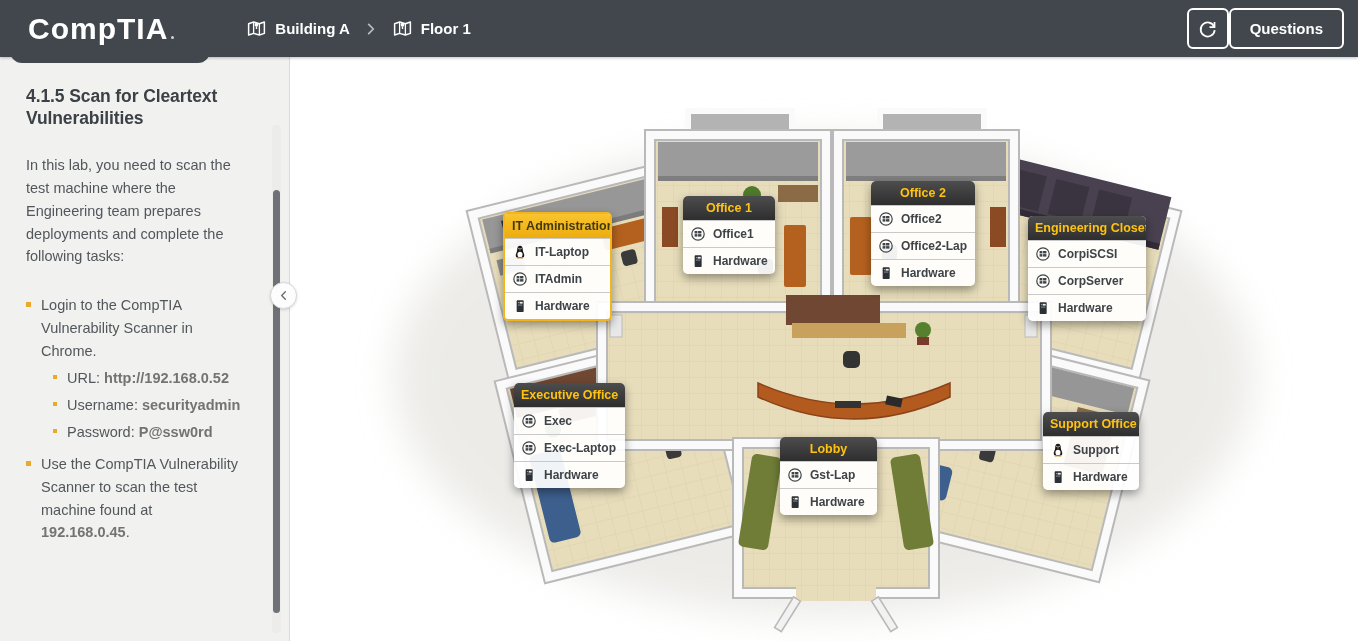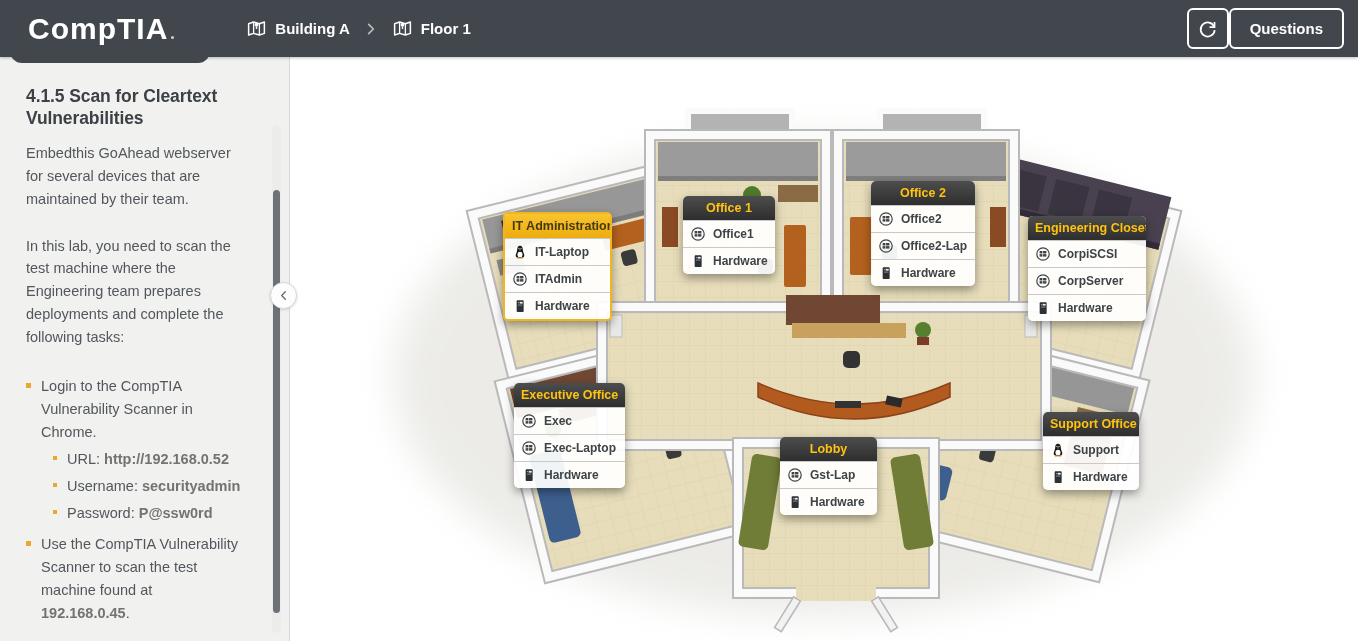--- a/index.html
+++ b/index.html
@@ -164,7 +164,6 @@
 <div class="sidebar">
   <div class="sidebar-inner">
     <div class="lab-title">4.1.5 Scan for Cleartext Vulnerabilities</div>
-    <div class="lab-p">Embedthis GoAhead webserver for several devices that are maintained by their team.</div>
     <div class="lab-p gap">In this lab, you need to scan the test machine where the Engineering team prepares deployments and complete the following tasks:</div>
 
     <ul class="tasks">

